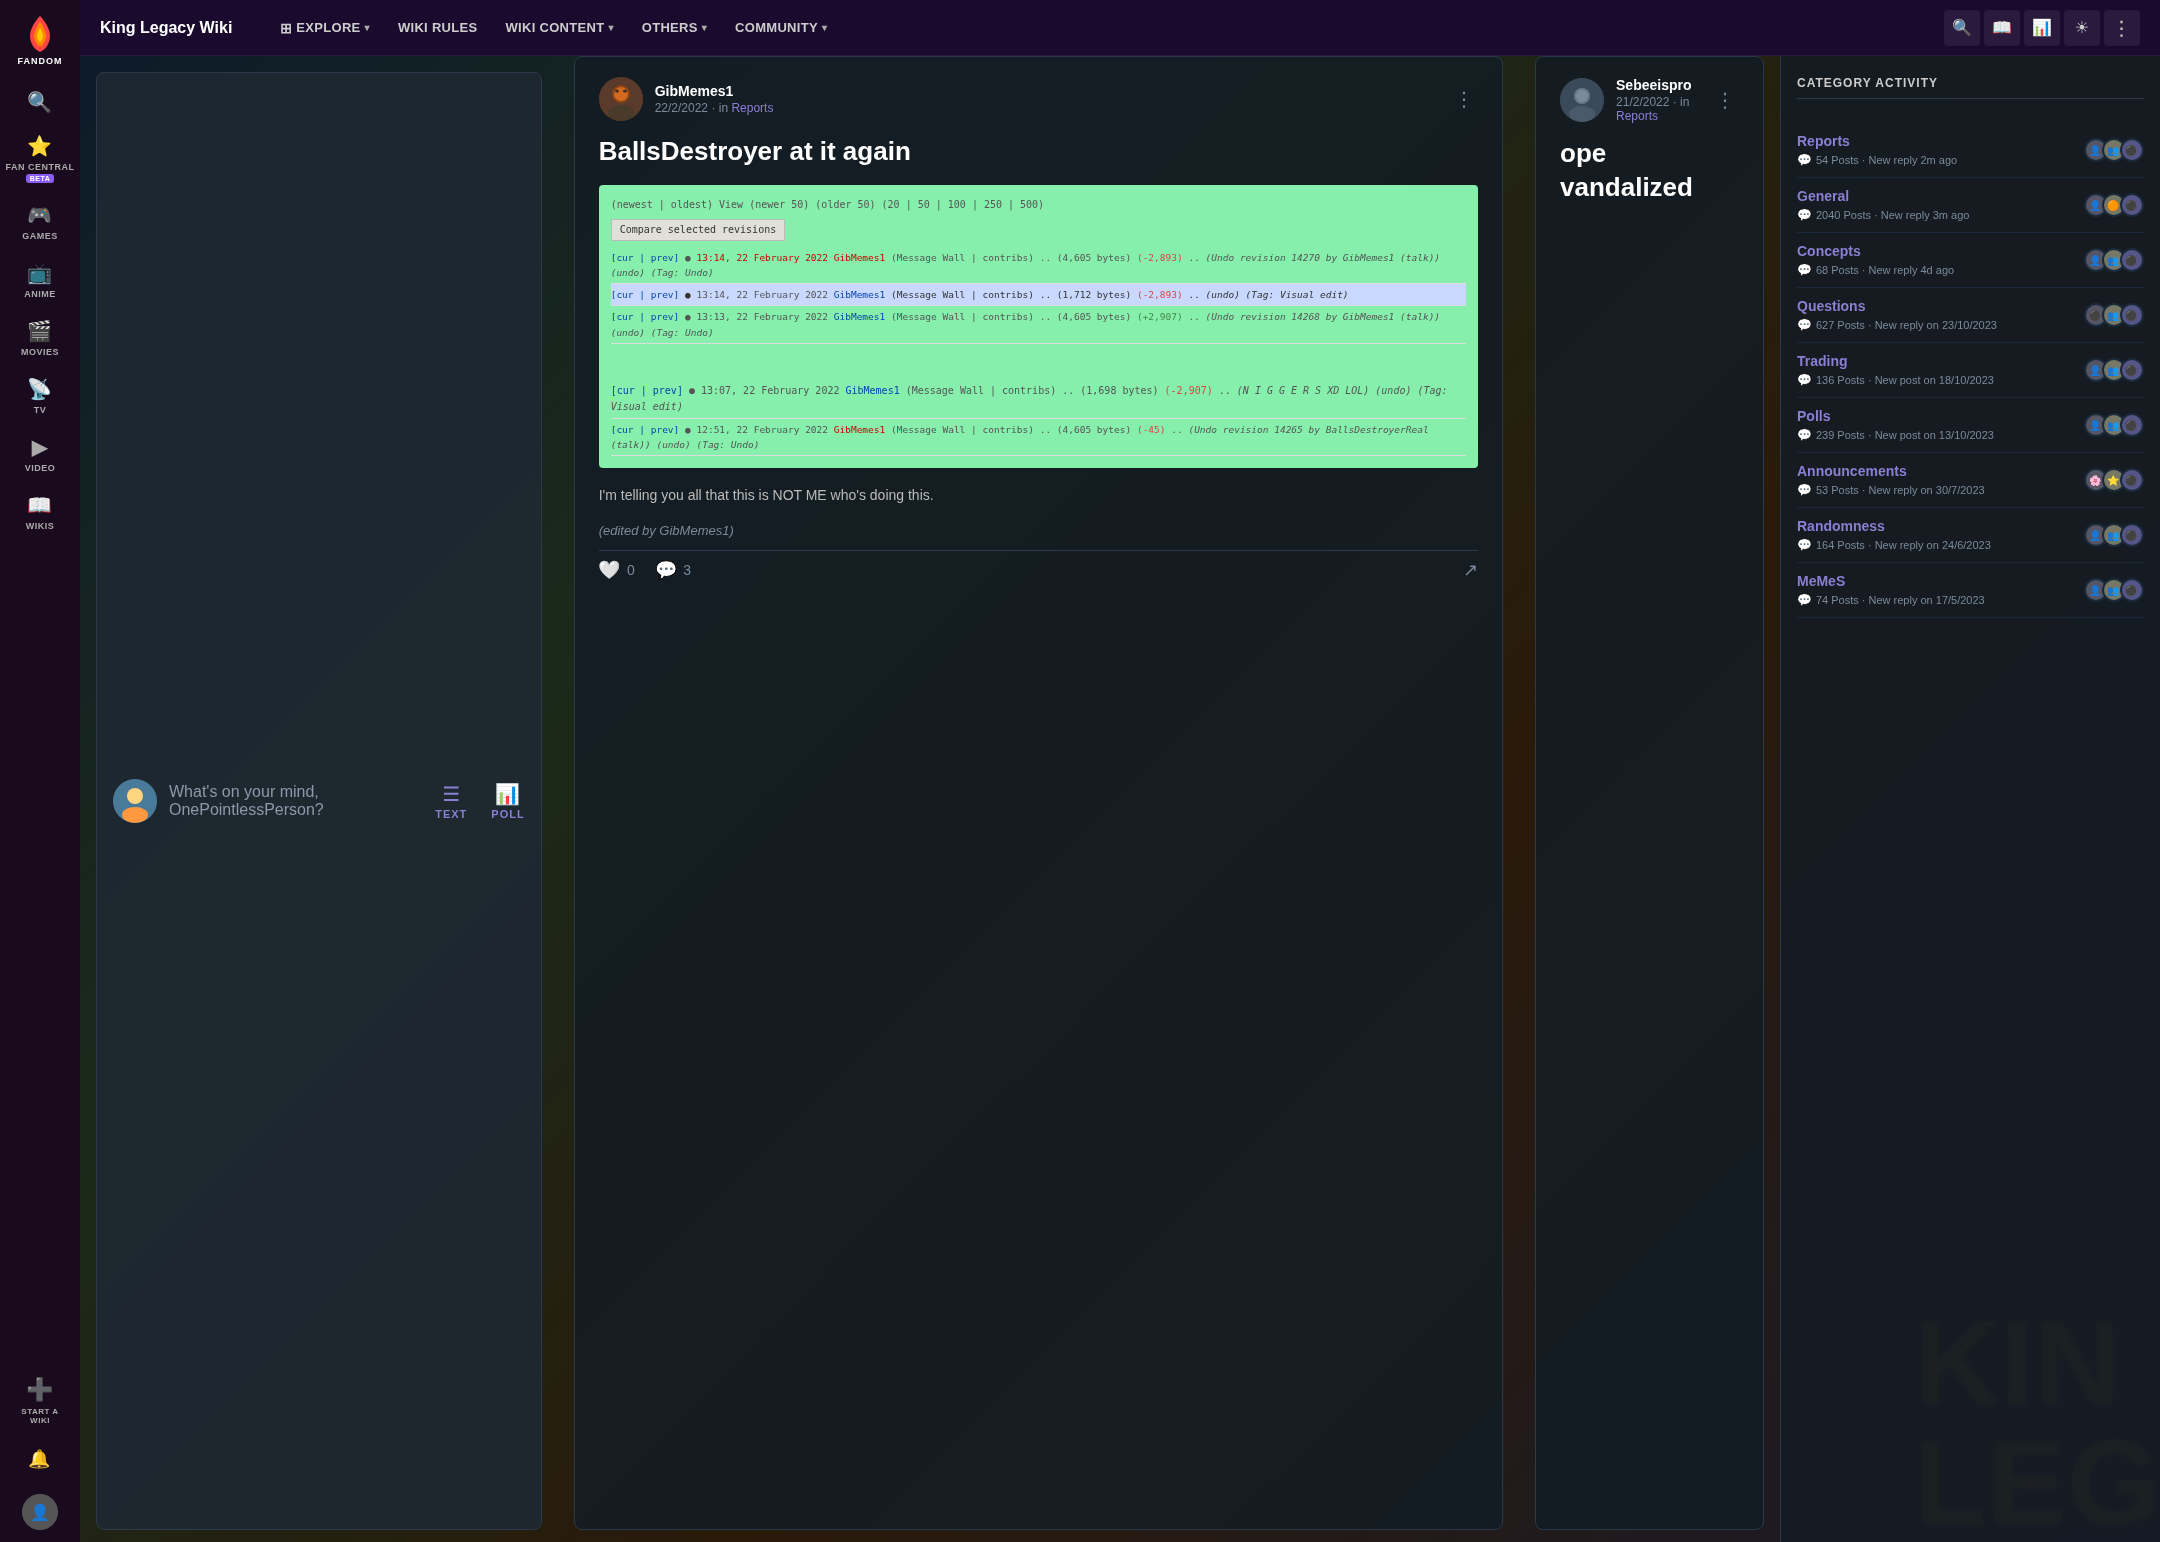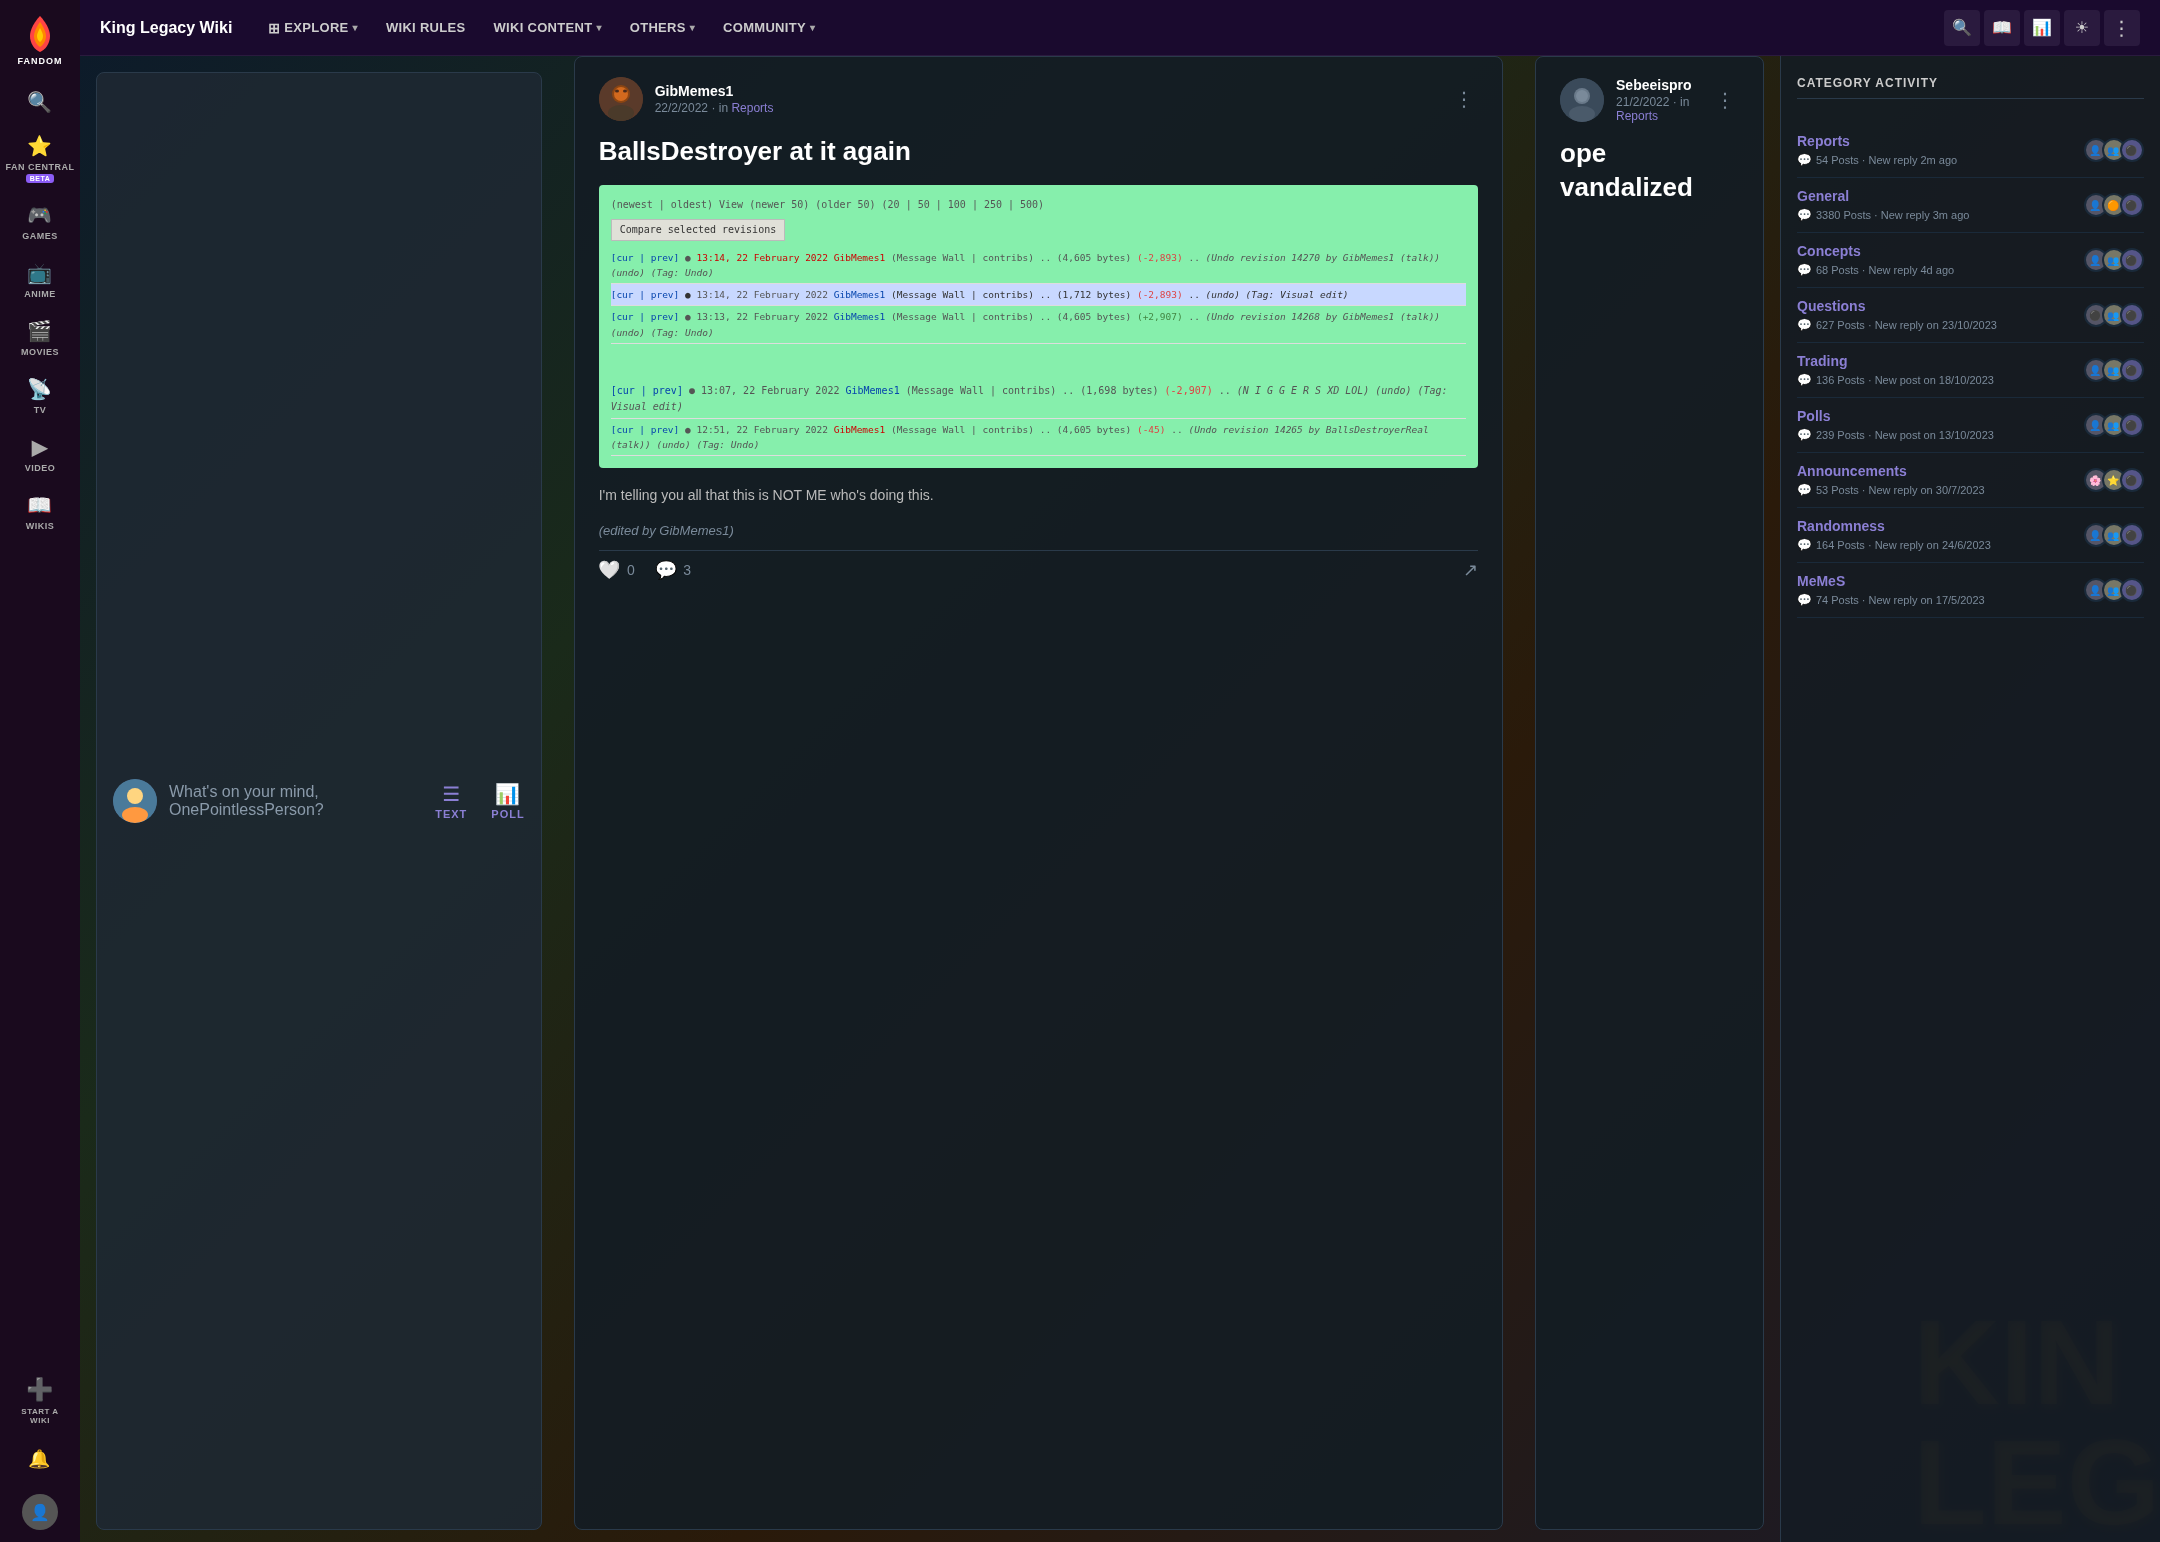--- a/index.html
+++ b/index.html
@@ -133,7 +133,7 @@
       display: flex;
       align-items: center;
       padding: 0 20px;
-      gap: 0;
+      gap: 12px;
       flex-shrink: 0;
       border-bottom: 1px solid #2a1a3e;
     }

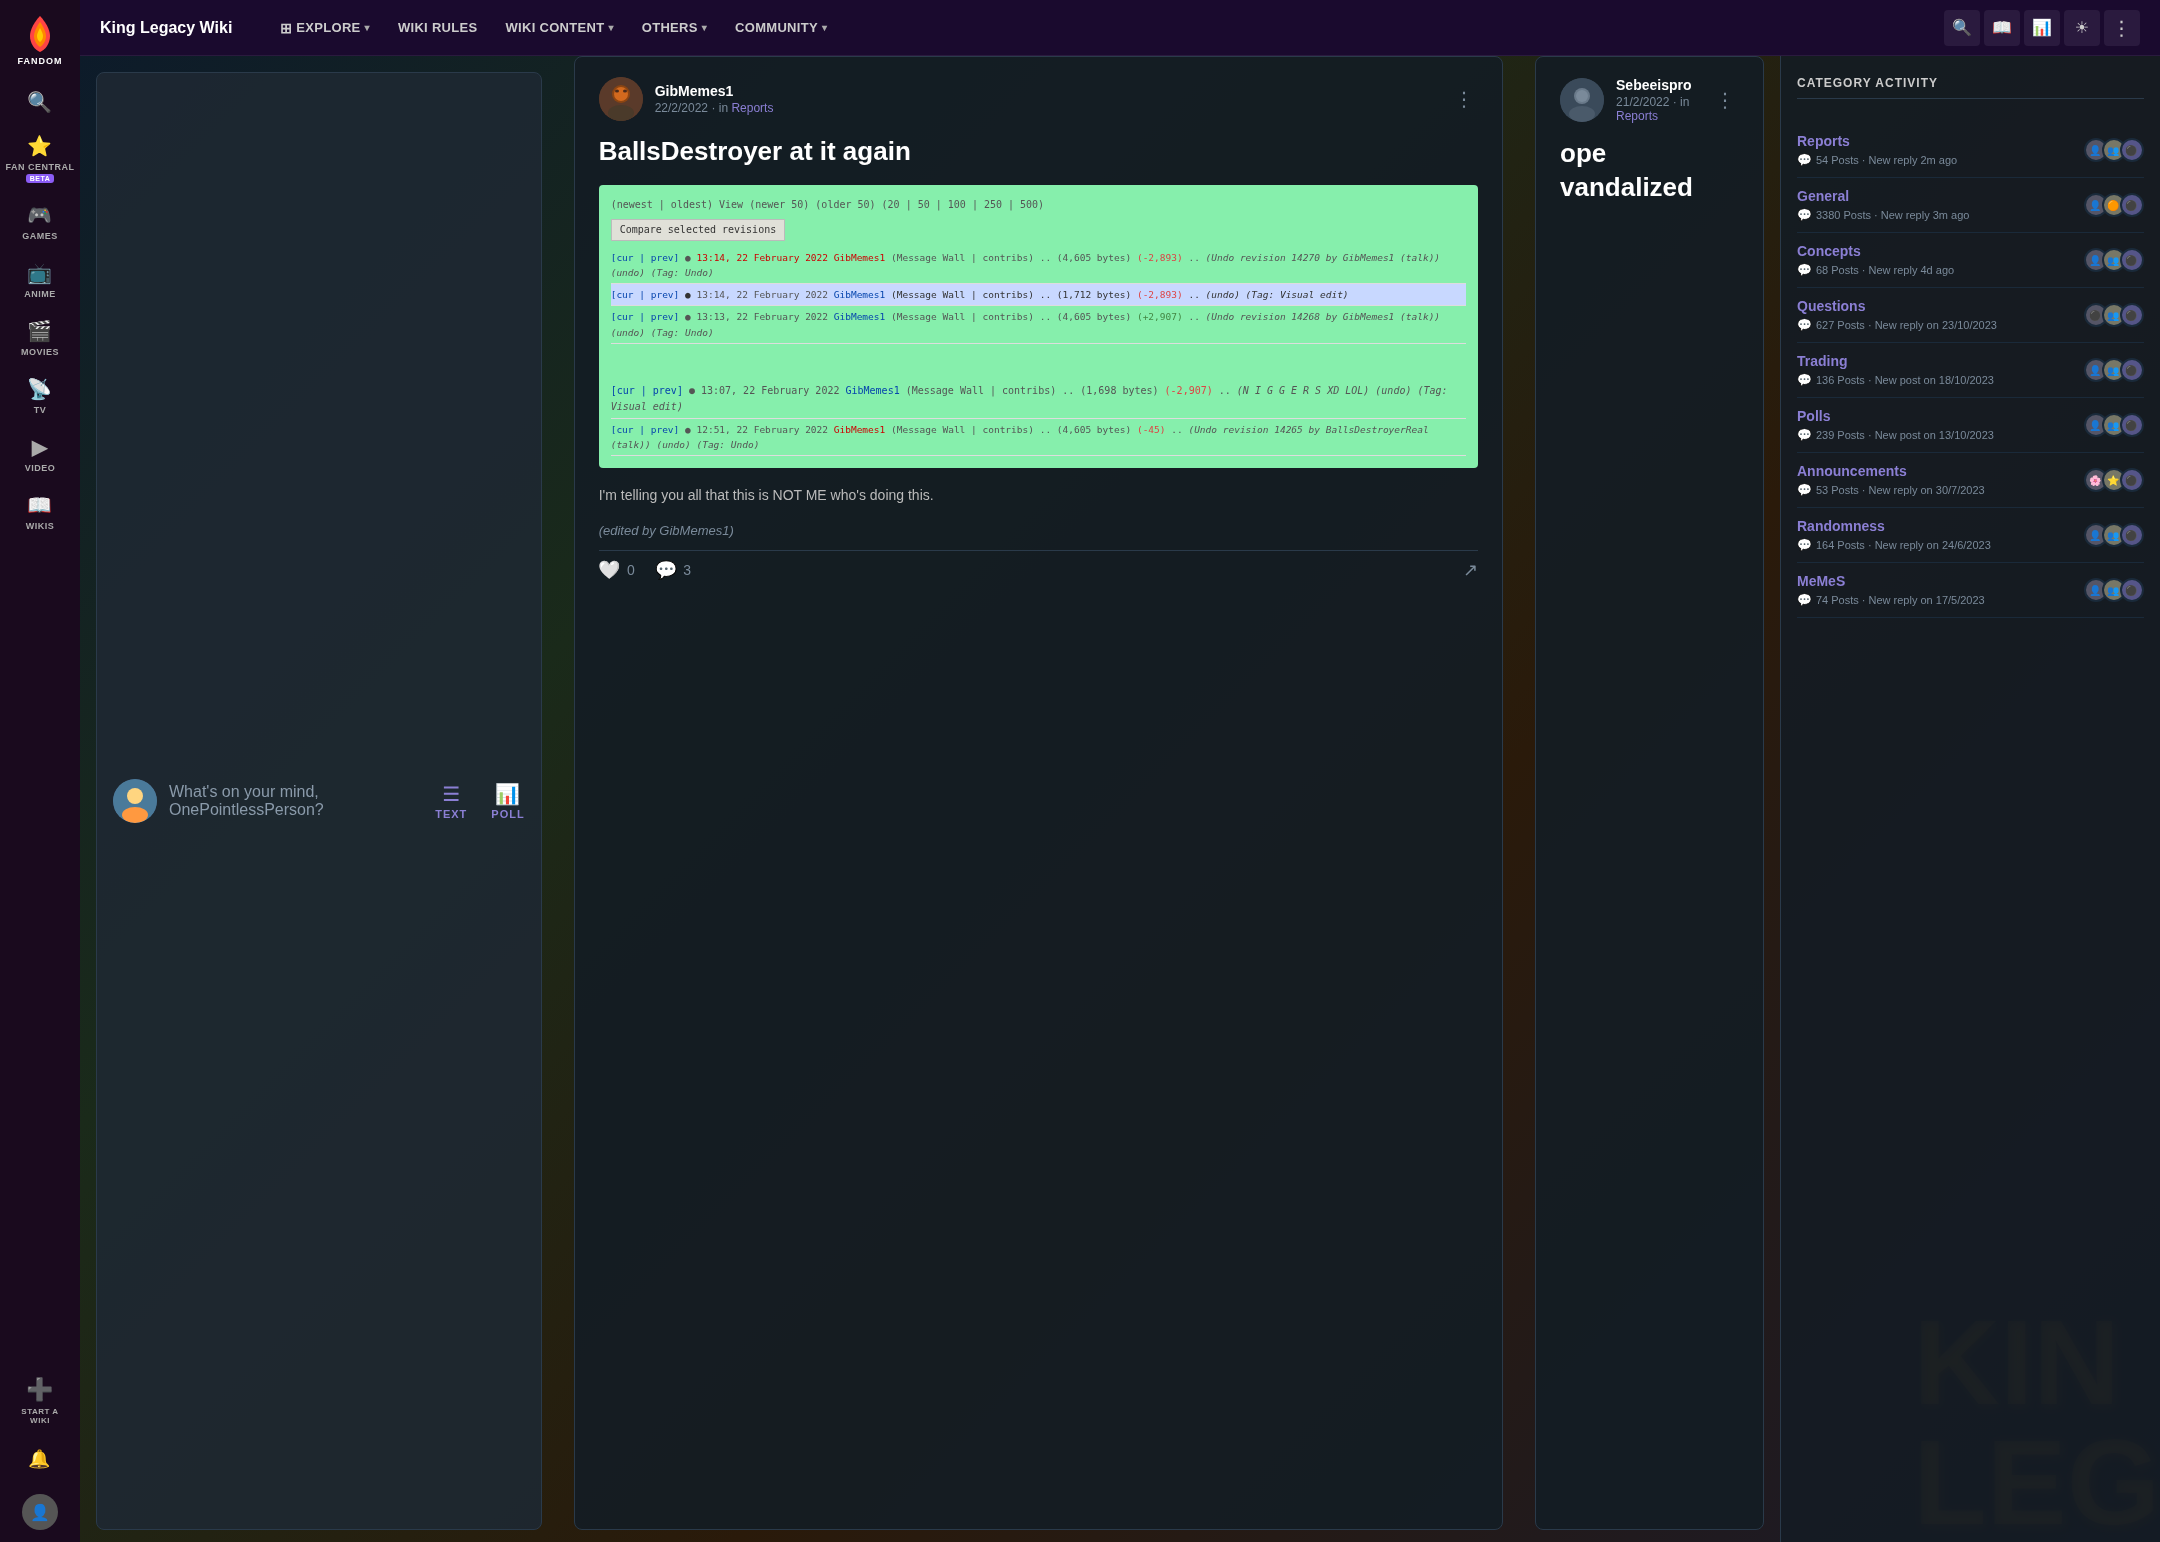--- a/index.html
+++ b/index.html
@@ -690,7 +690,7 @@
               <div class="category-name">General</div>
               <div class="category-stats">
                 <span class="bubble-icon">💬</span>
-                <span>3380 Posts · New reply 3m ago</span>
+                <span>2040 Posts · New reply 3m ago</span>
               </div>
             </div>
             <div class="category-avatars">

